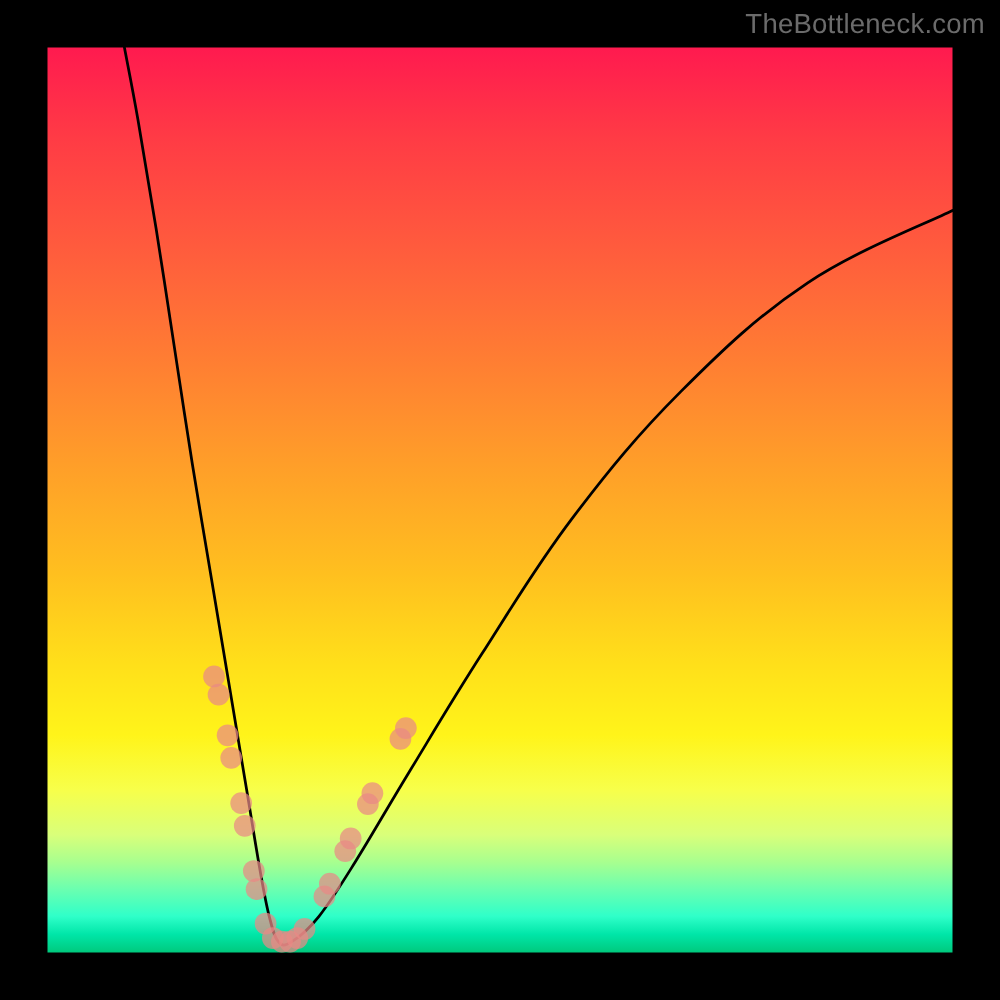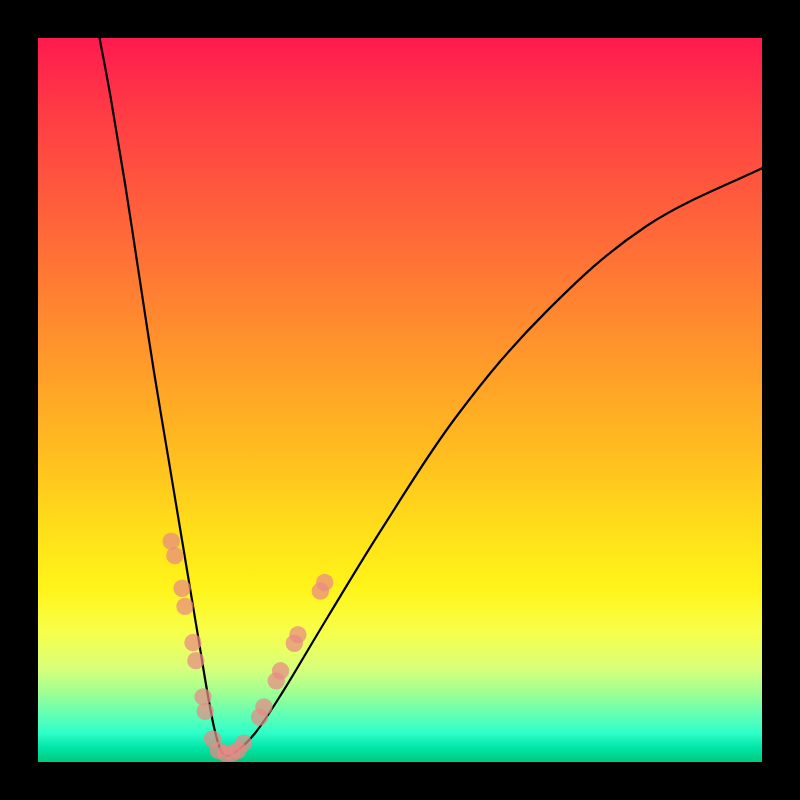--- a/index.html
+++ b/index.html
@@ -76,6 +76,7 @@
 <body>
 
 <div class="frame">
+  <div class="watermark">TheBottleneck.com</div>
   <div class="plot-area">
     <svg class="curve-layer" viewBox="0 0 724 724" preserveAspectRatio="none">
       <path class="curve" d="M 61.54 0.00 C 63.53 10.62, 67.75 31.37, 72.40 57.92 C 77.05 84.47, 81.57 111.62, 86.88 144.80 C 92.19 177.98, 96.05 204.41, 101.36 238.92 C 106.67 273.43, 110.53 299.86, 115.84 333.04 C 121.15 366.22, 125.01 388.06, 130.32 419.92 C 135.63 451.78, 139.49 474.94, 144.80 506.80 C 150.11 538.66, 154.63 565.81, 159.28 593.68 C 163.93 621.55, 166.82 640.26, 170.14 658.84 C 173.46 677.42, 174.73 684.69, 177.38 695.04 C 180.03 705.39, 181.30 711.60, 184.62 715.31 C 187.94 719.03, 189.51 719.03, 195.48 715.31 C 201.45 711.60, 207.91 706.72, 217.20 695.04 C 226.49 683.36, 232.89 672.84, 246.16 651.60 C 259.43 630.36, 271.02 609.73, 289.60 579.20 C 308.18 548.67, 323.63 522.25, 347.52 485.08 C 371.41 447.91, 390.72 414.97, 419.92 376.48 C 449.12 337.99, 472.29 309.63, 506.80 275.12 C 541.31 240.61, 568.34 214.79, 608.16 188.24 C 647.98 161.69, 702.76 140.94, 724.00 130.32" stroke="#000000"></path>

